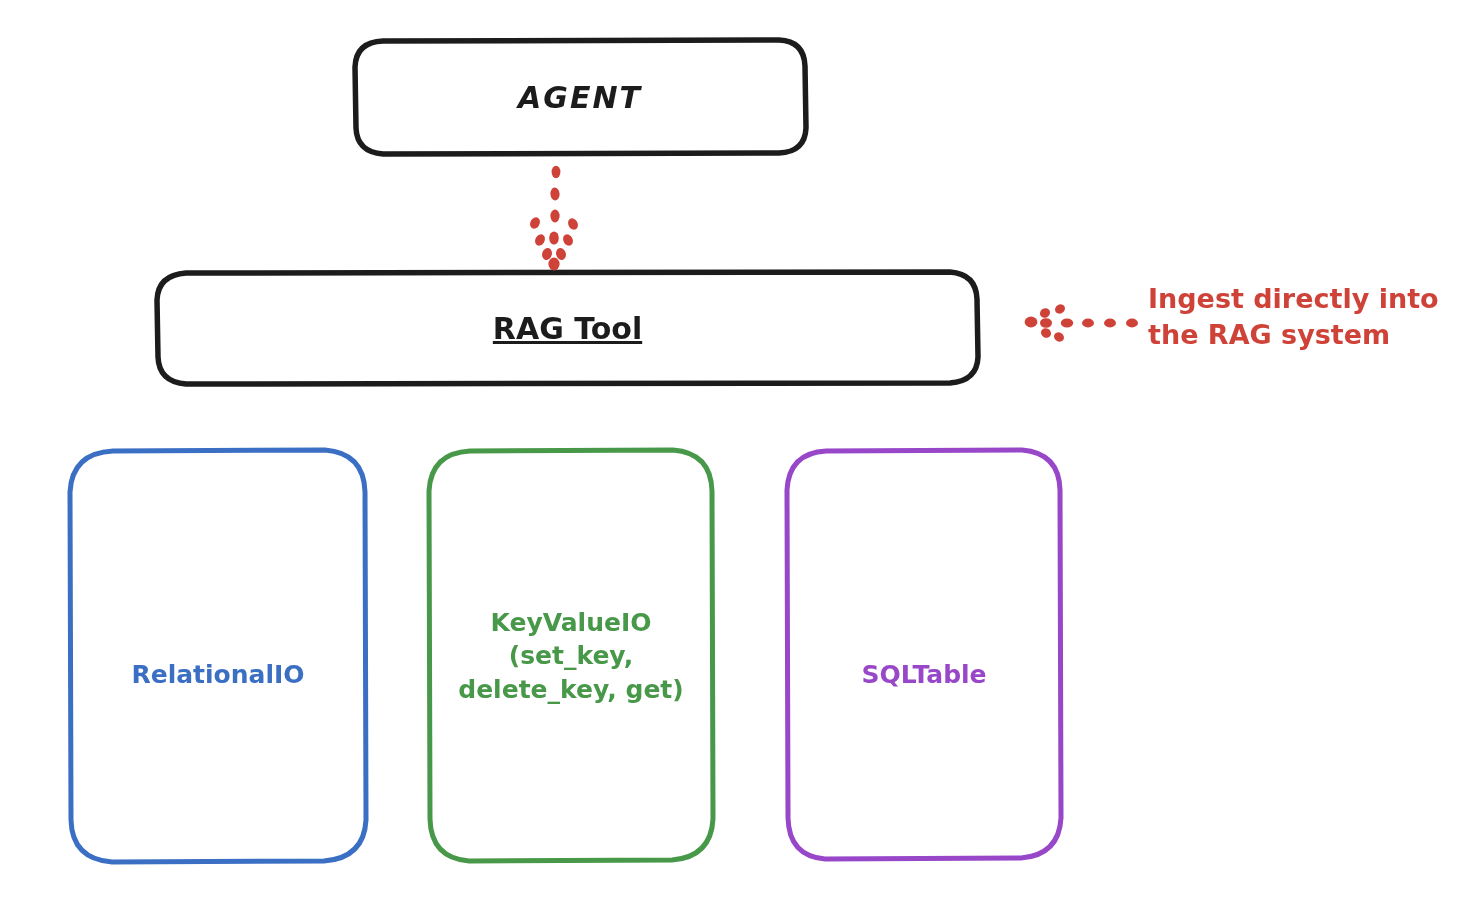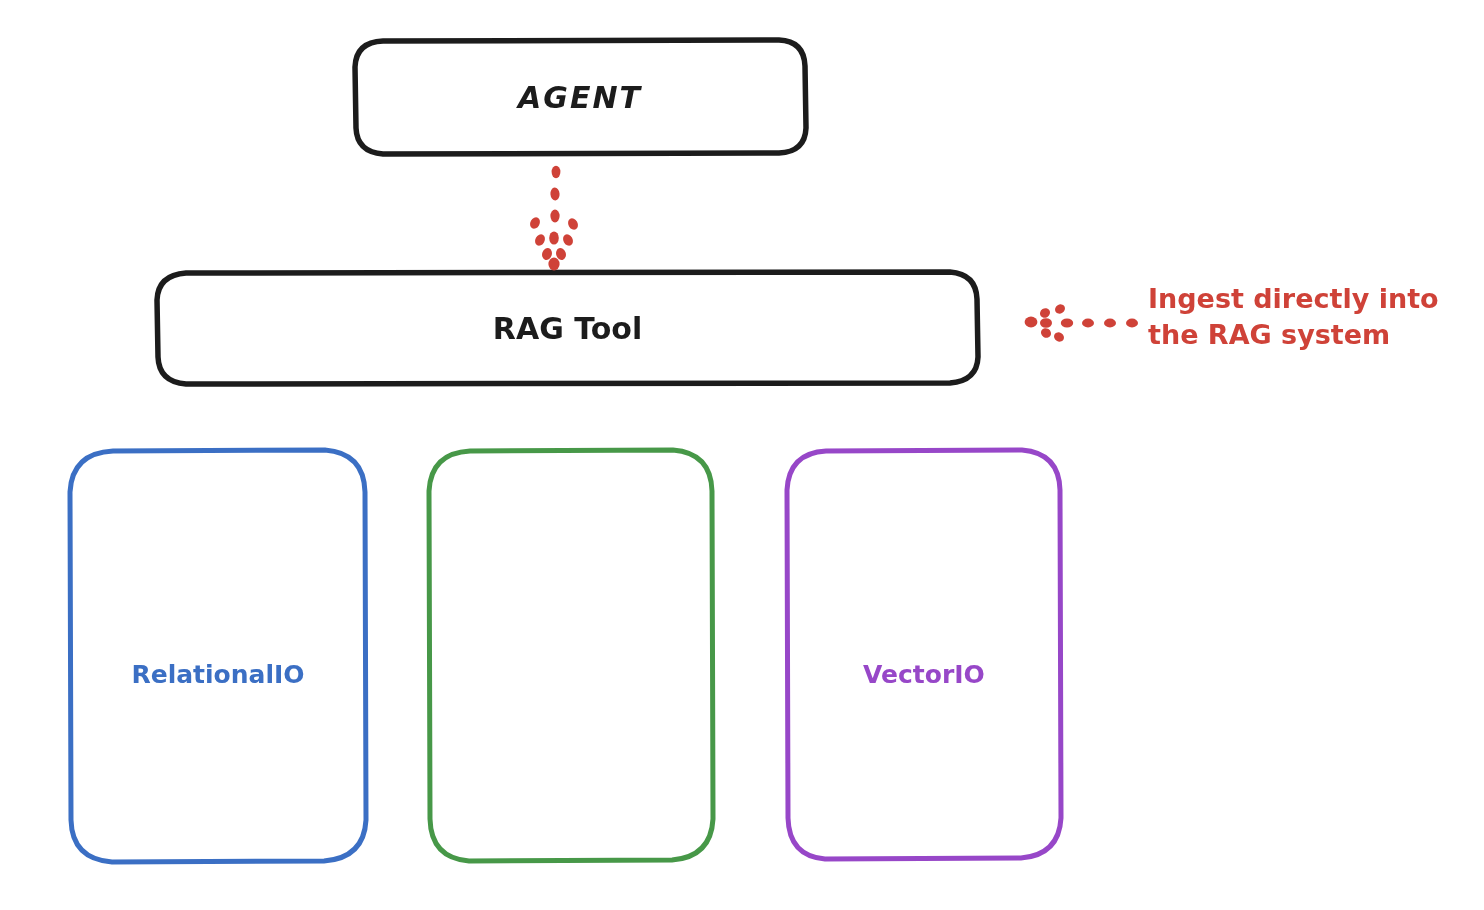--- a/index.html
+++ b/index.html
@@ -55,6 +55,7 @@
     font-weight: 600;
     color: #1c1c1c;
     font-family: "DejaVu Sans", sans-serif;
+    text-decoration: underline;
   }
 
   

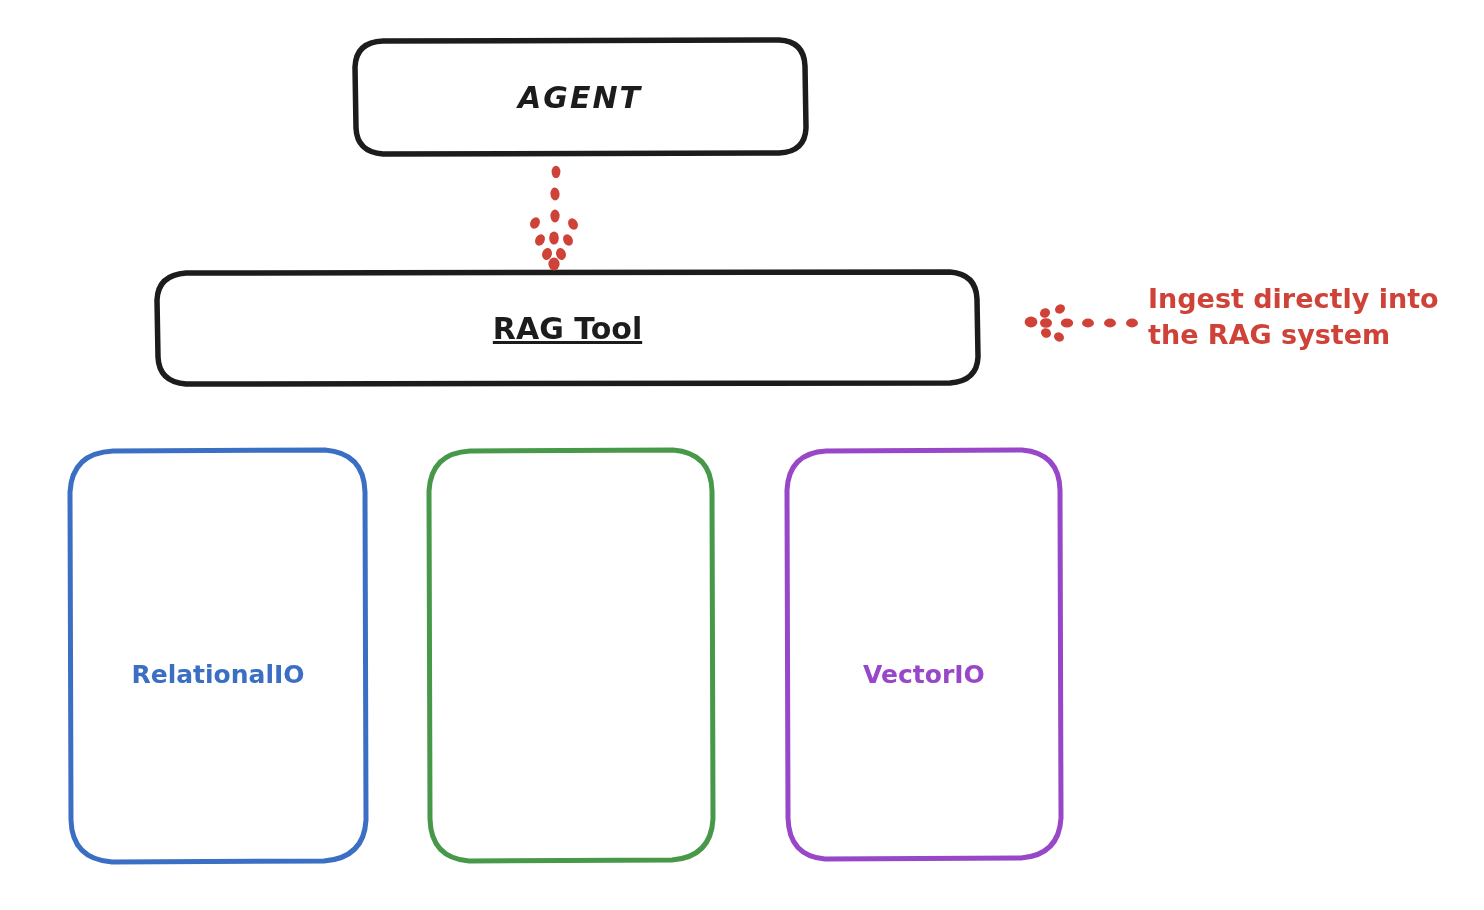--- a/index.html
+++ b/index.html
@@ -152,6 +152,9 @@
 </div>
 
 <div class="node provider" id="keyvalueio-node">
+  <div class="node-label">KeyValueIO
+(set_key,
+delete_key, get)</div>
 </div>
 
 <div class="node provider" id="relationalio-node">

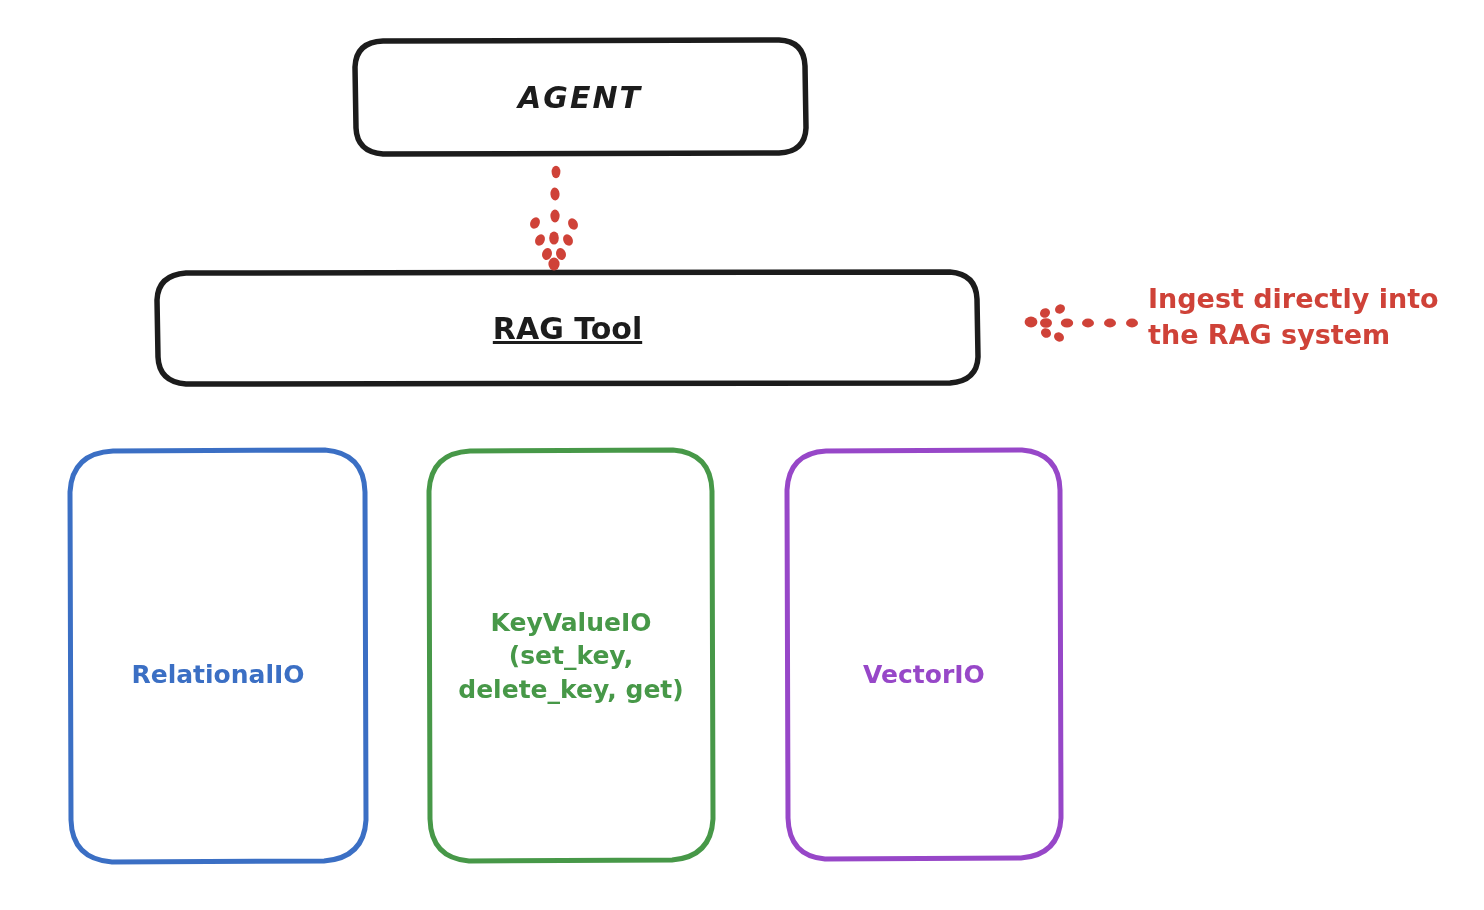--- a/index.html
+++ b/index.html
@@ -158,7 +158,7 @@
 </div>
 
 <div class="node provider" id="relationalio-node">
-  <div class="index-label">VectorIO</div>
+  <div class="index-label">SQLTable</div>
 </div>
 
 <div id="ingest-annotation">Ingest directly into

